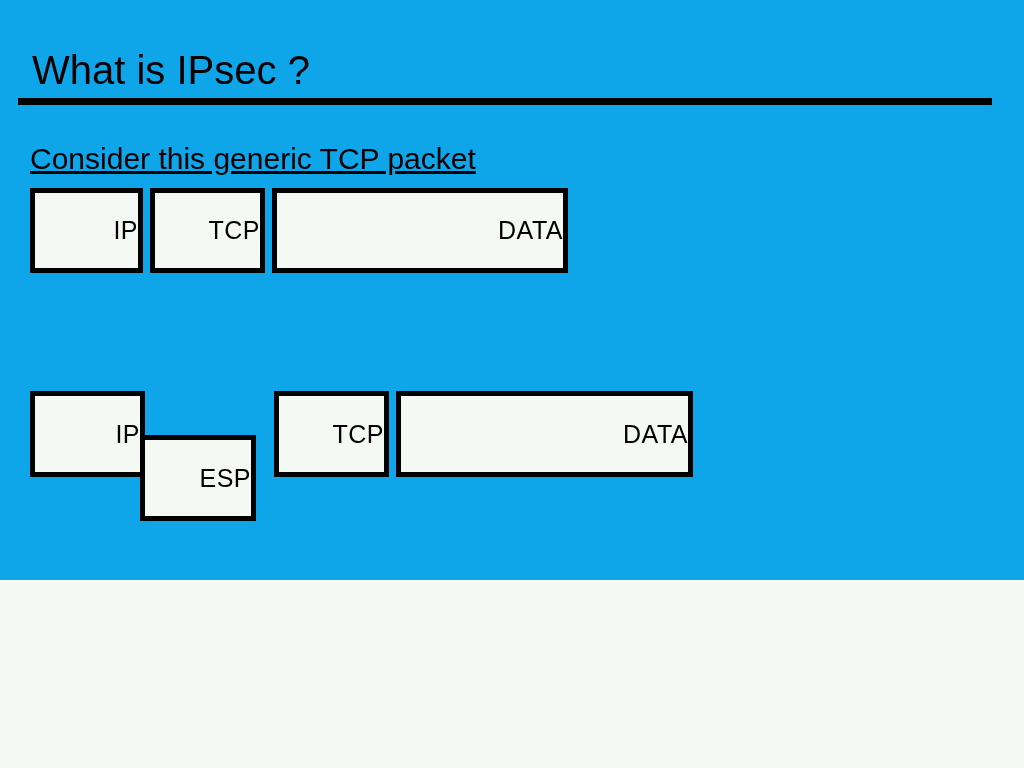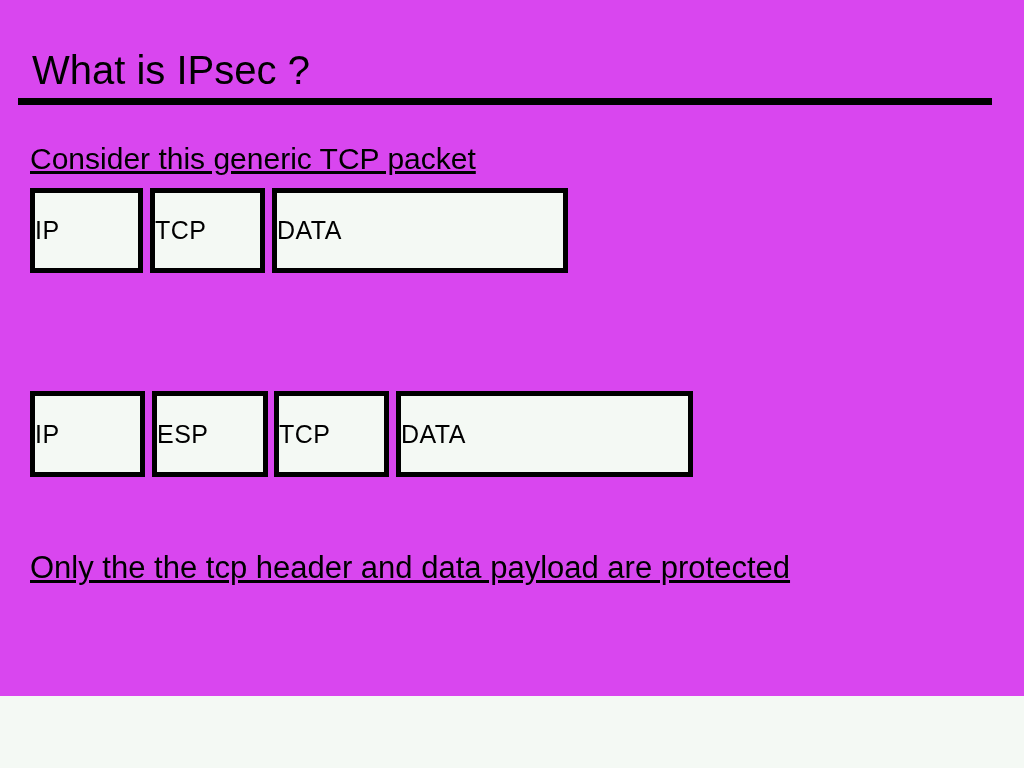--- a/index.html
+++ b/index.html
@@ -10,8 +10,8 @@
   .slide {
     position: relative;
     width: 1024px;
-    height: 696px;
-    background: #d946ef;
+    height: 580px;
+    background: #0ea5e9;
     overflow: hidden;
     font-family: "Liberation Sans", "DejaVu Sans", sans-serif;
     color: #000000;

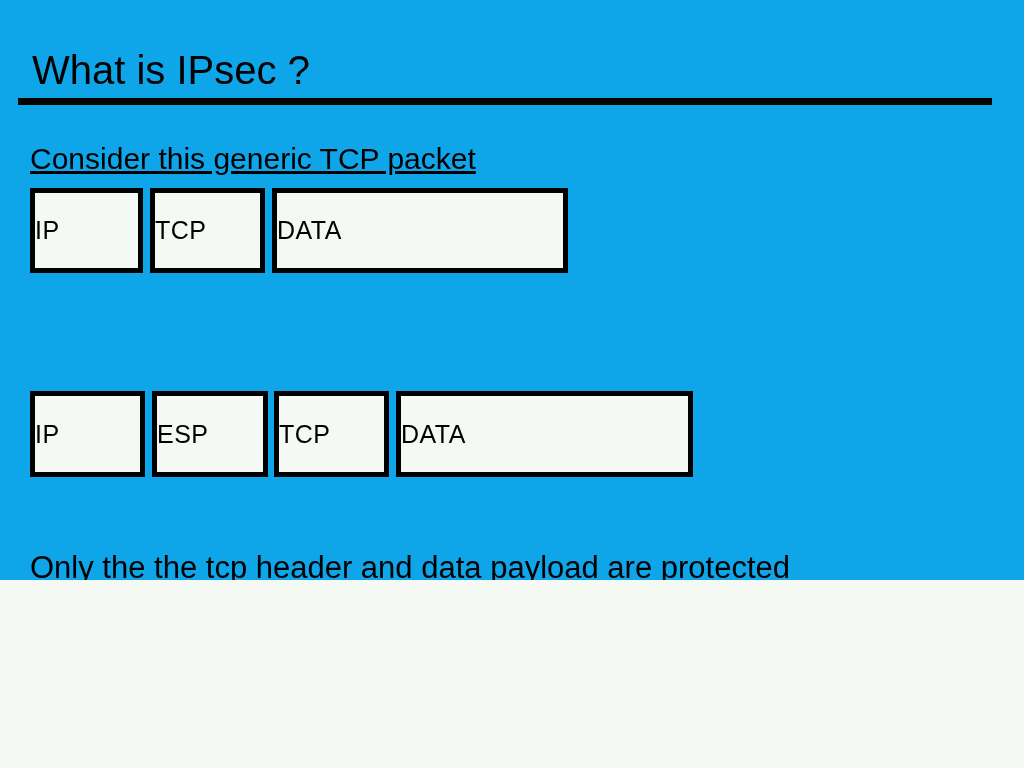--- a/index.html
+++ b/index.html
@@ -55,7 +55,7 @@
     box-sizing: border-box;
     display: flex;
     align-items: center;
-    justify-content: flex-start;
+    justify-content: flex-end;
   }
   .packet-box span {
     font-size: 25px;

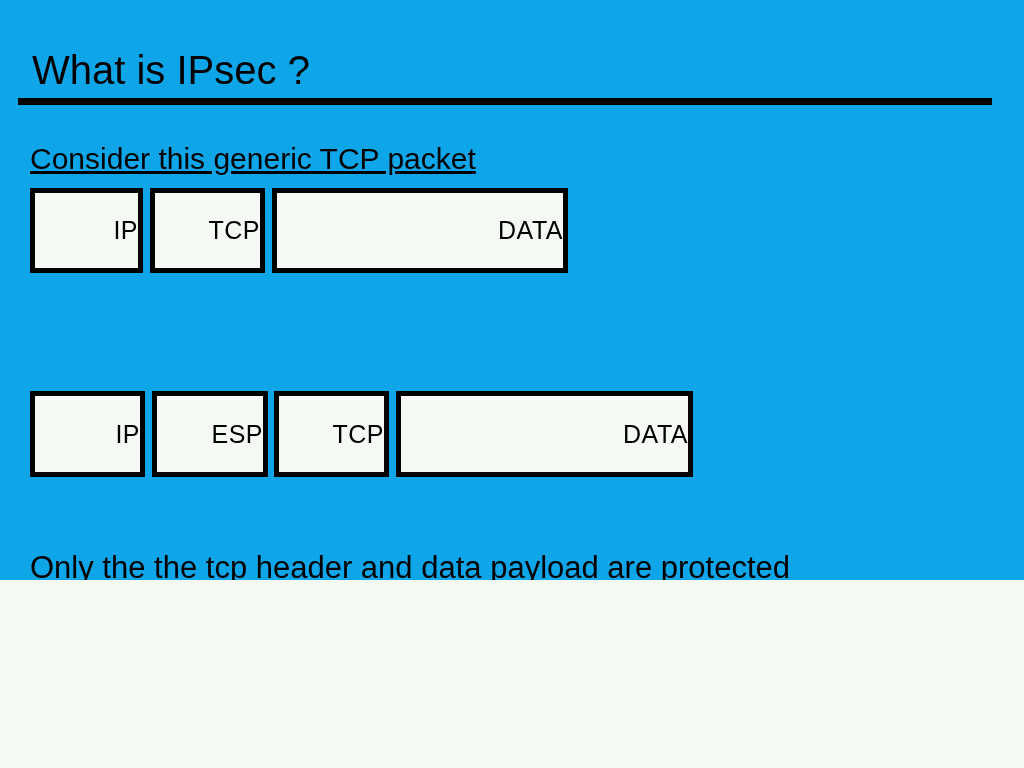--- a/index.html
+++ b/index.html
@@ -71,7 +71,7 @@
   
   .r2 { top: 391px; height: 86px; }
   .r2-ip   { left: 30px;  width: 115px; }
-  .r2-esp  { left: 152px; width: 116px; }
+  .r2-esp  { left: 140px; width: 116px; margin-top: 44px; }
   .r2-tcp  { left: 274px; width: 115px; }
   .r2-data { left: 396px; width: 297px; }
   .accent-bar {

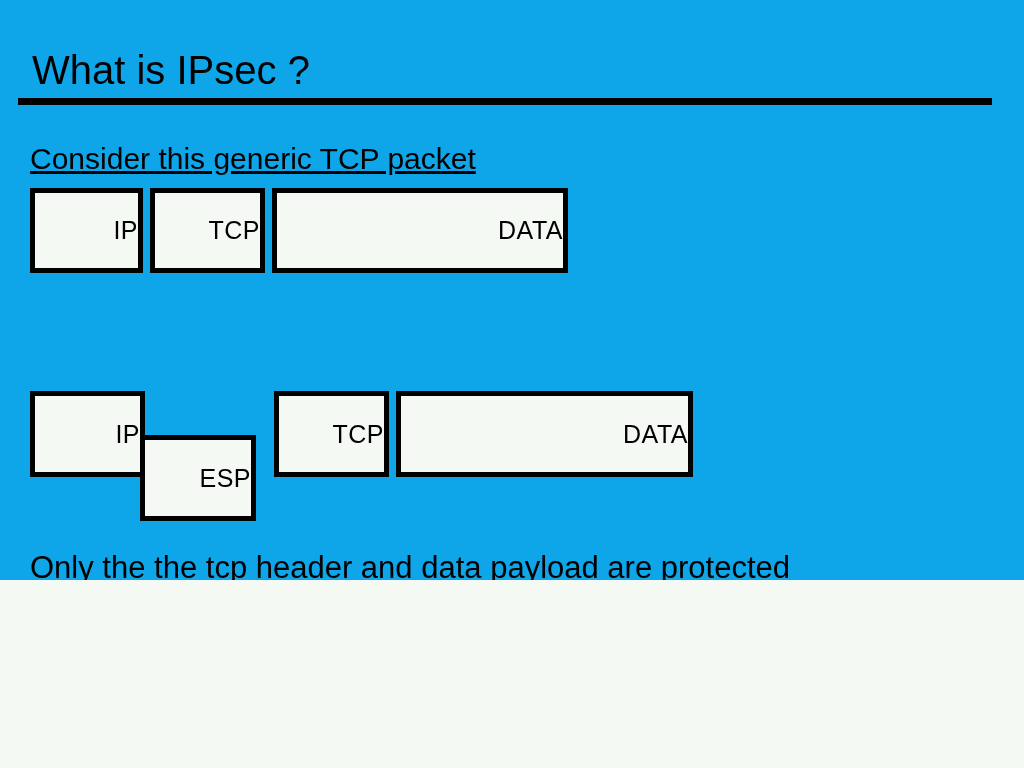--- a/index.html
+++ b/index.html
@@ -118,7 +118,6 @@
     <span>DATA</span>
   </div>
 
-  <p class="caption caption-footnote">Only the the tcp header and data payload are protected</p>
 
   <div class="accent-bar"></div>
 

